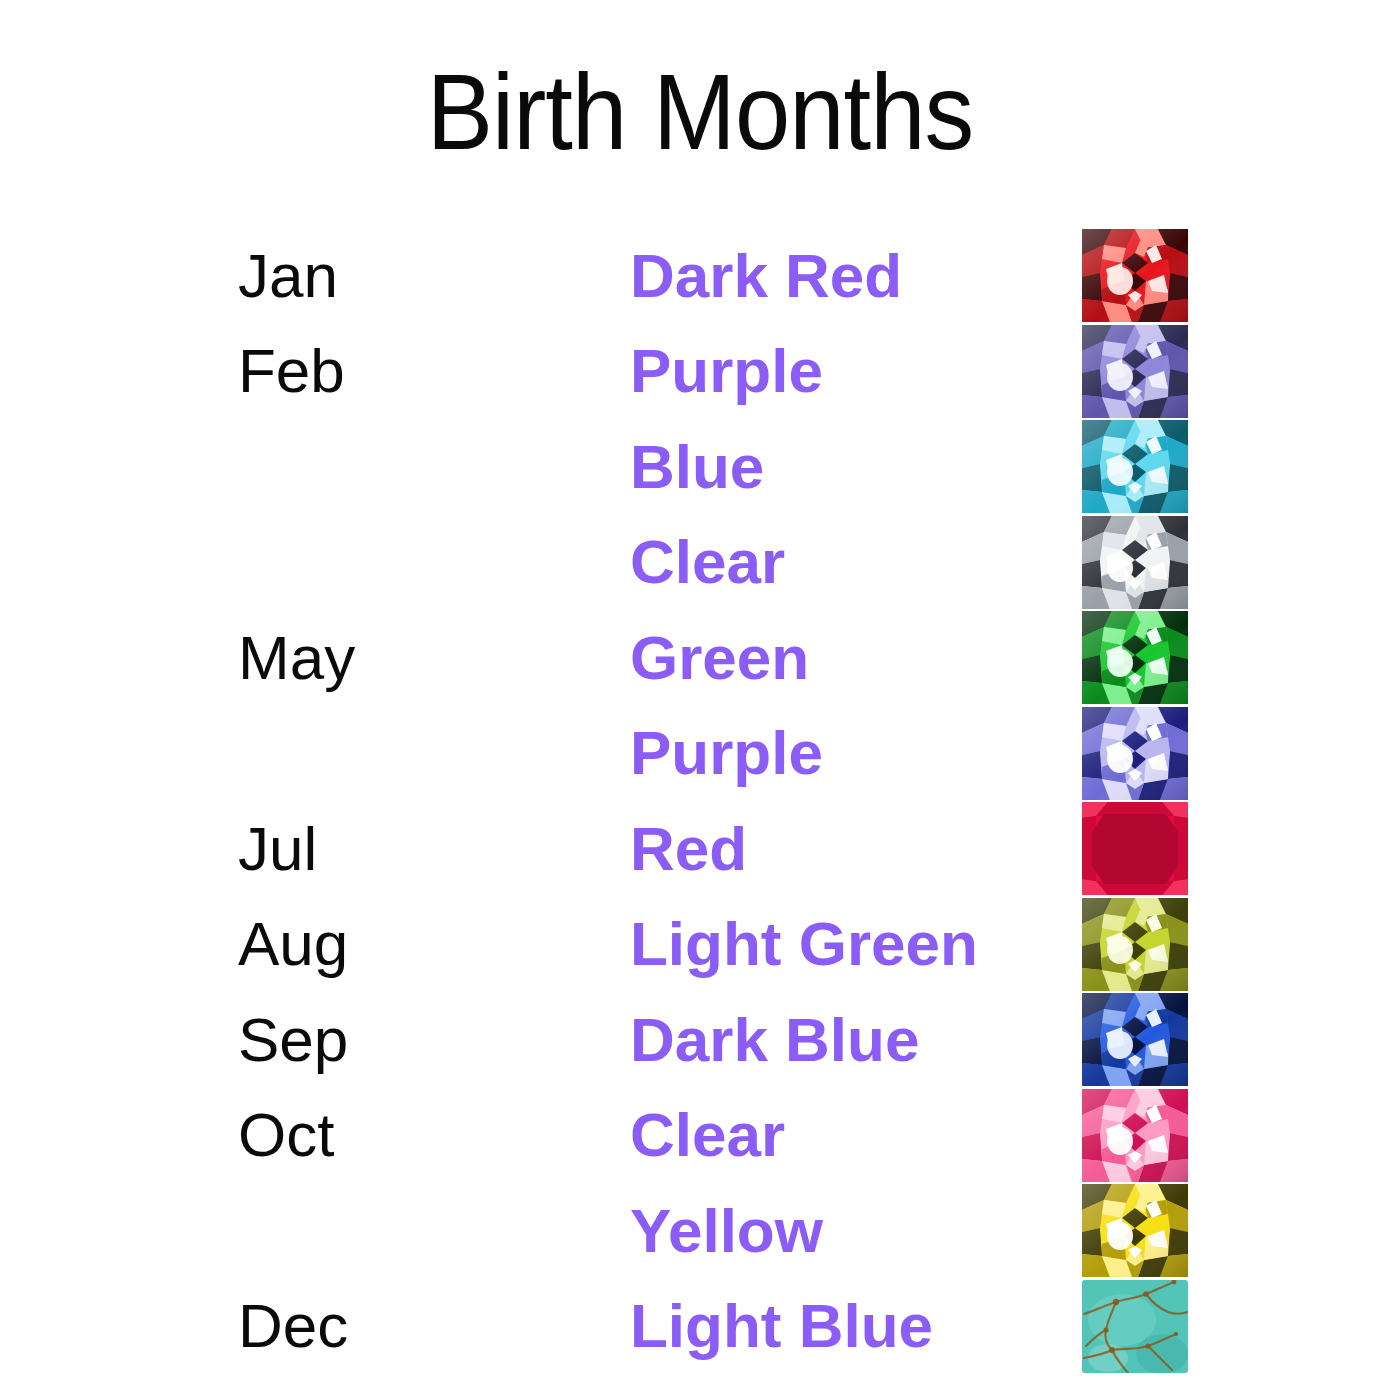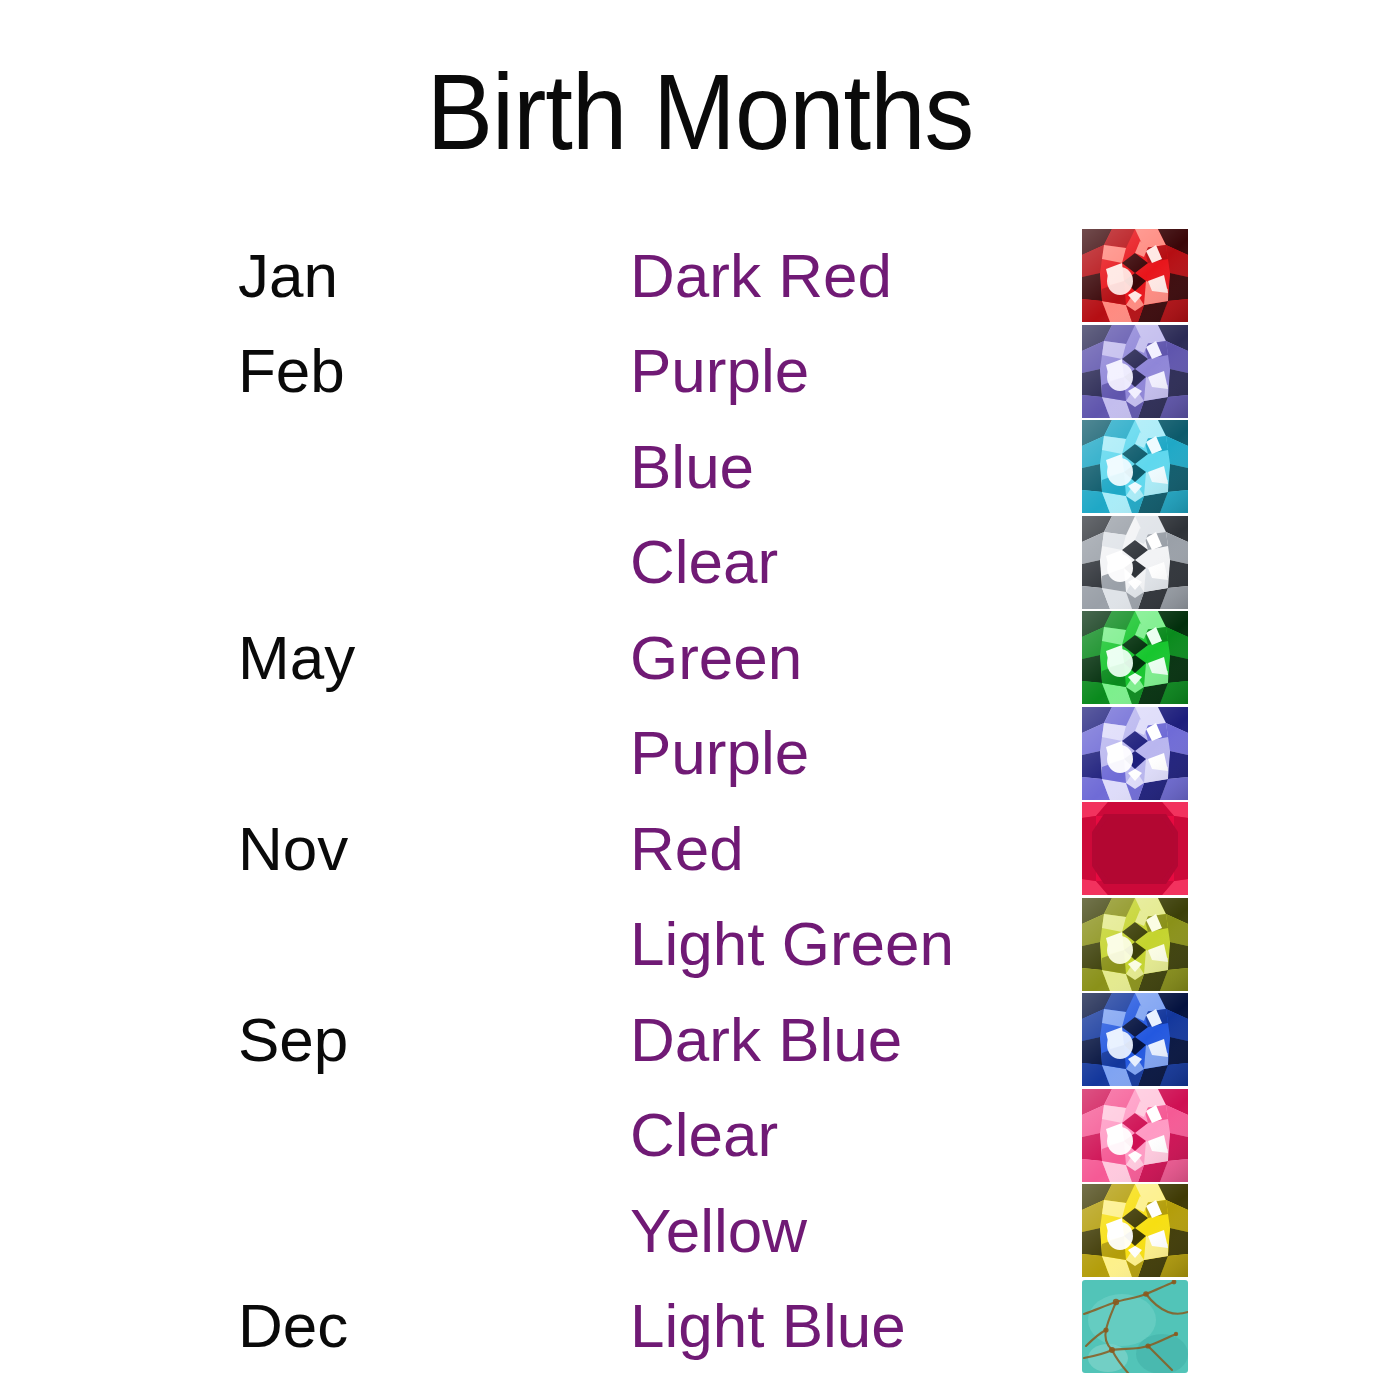--- a/index.html
+++ b/index.html
@@ -68,9 +68,9 @@
     align-items: center;
     font-size: 62px;
     line-height: 72px;
-    font-weight: 400;
+    font-weight: 700;
     white-space: nowrap;
-    color: #701a75;
+    color: #8b5cf6;
   }
   .cell-gem {
     position: absolute;

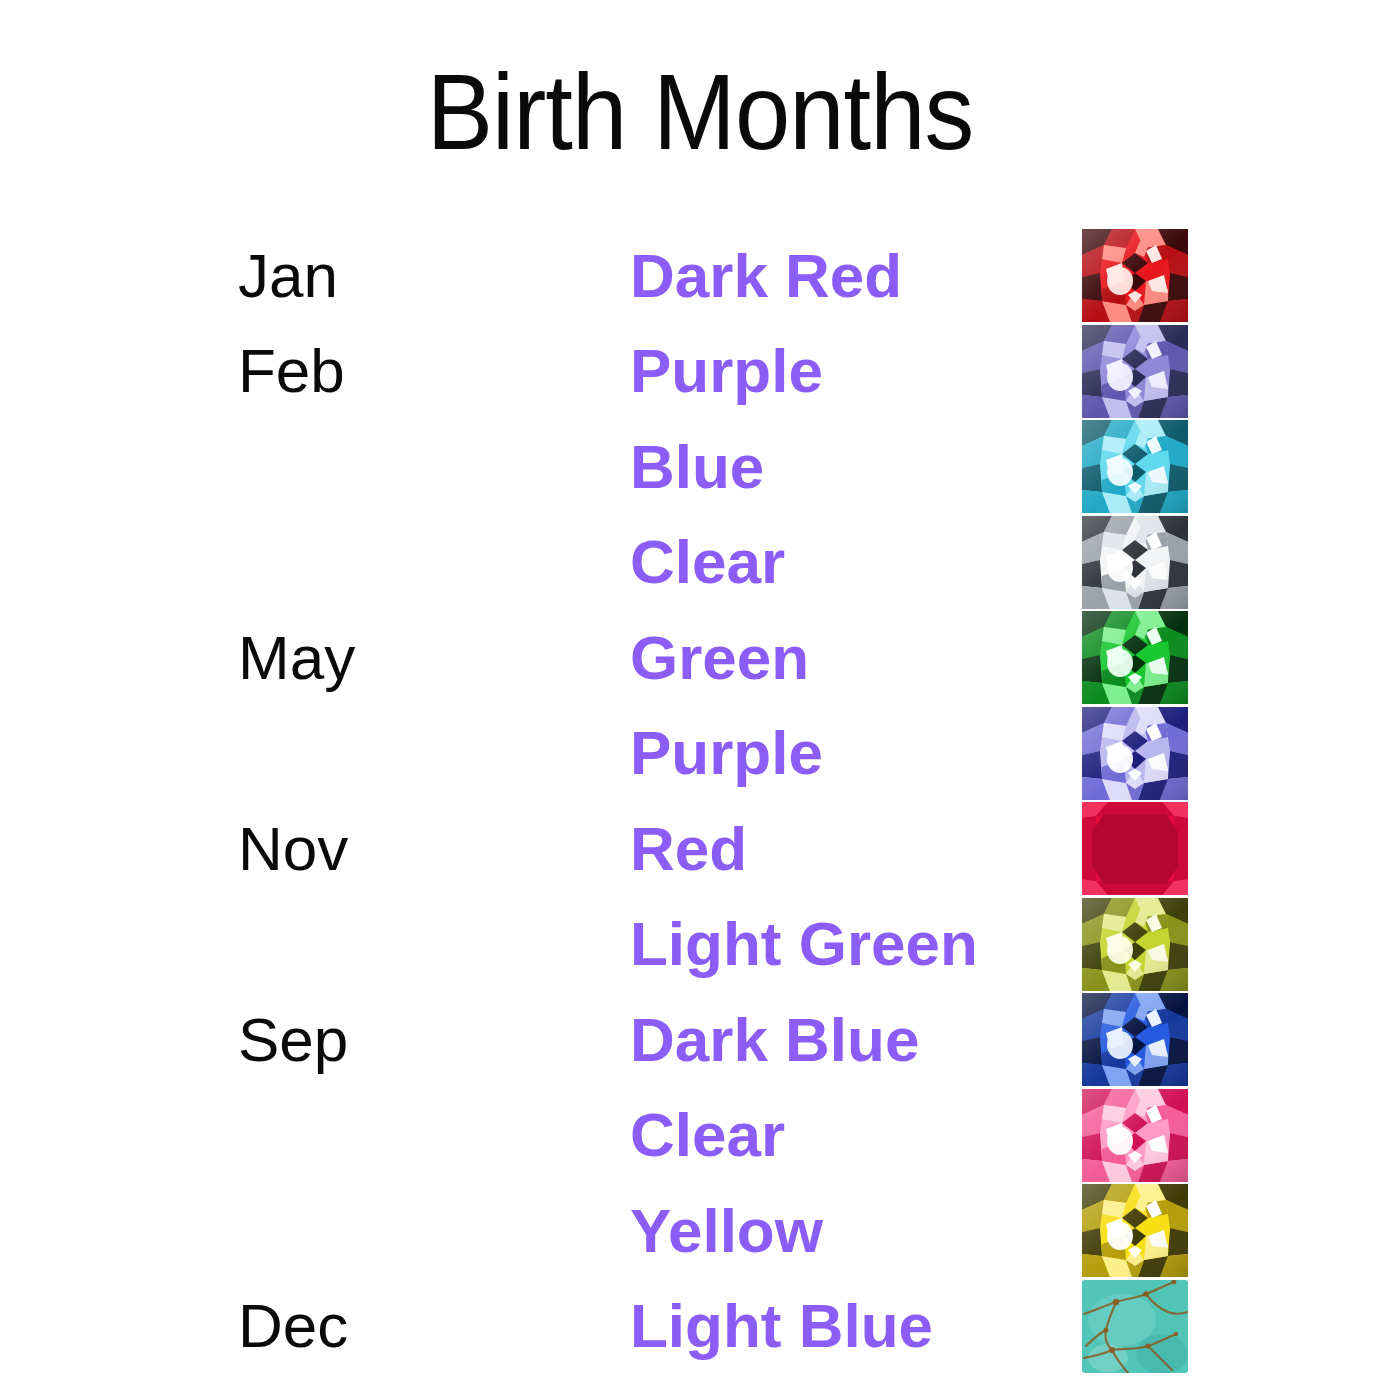--- a/index.html
+++ b/index.html
@@ -361,7 +361,7 @@
         </div>
       </div>
       <div class="row">
-        <div class="cell-month">Nov</div>
+        <div class="cell-month">Jul</div>
         <div class="cell-color">Red</div>
         <div class="cell-gem">
           <svg viewBox="0 0 106 93" preserveAspectRatio="none">

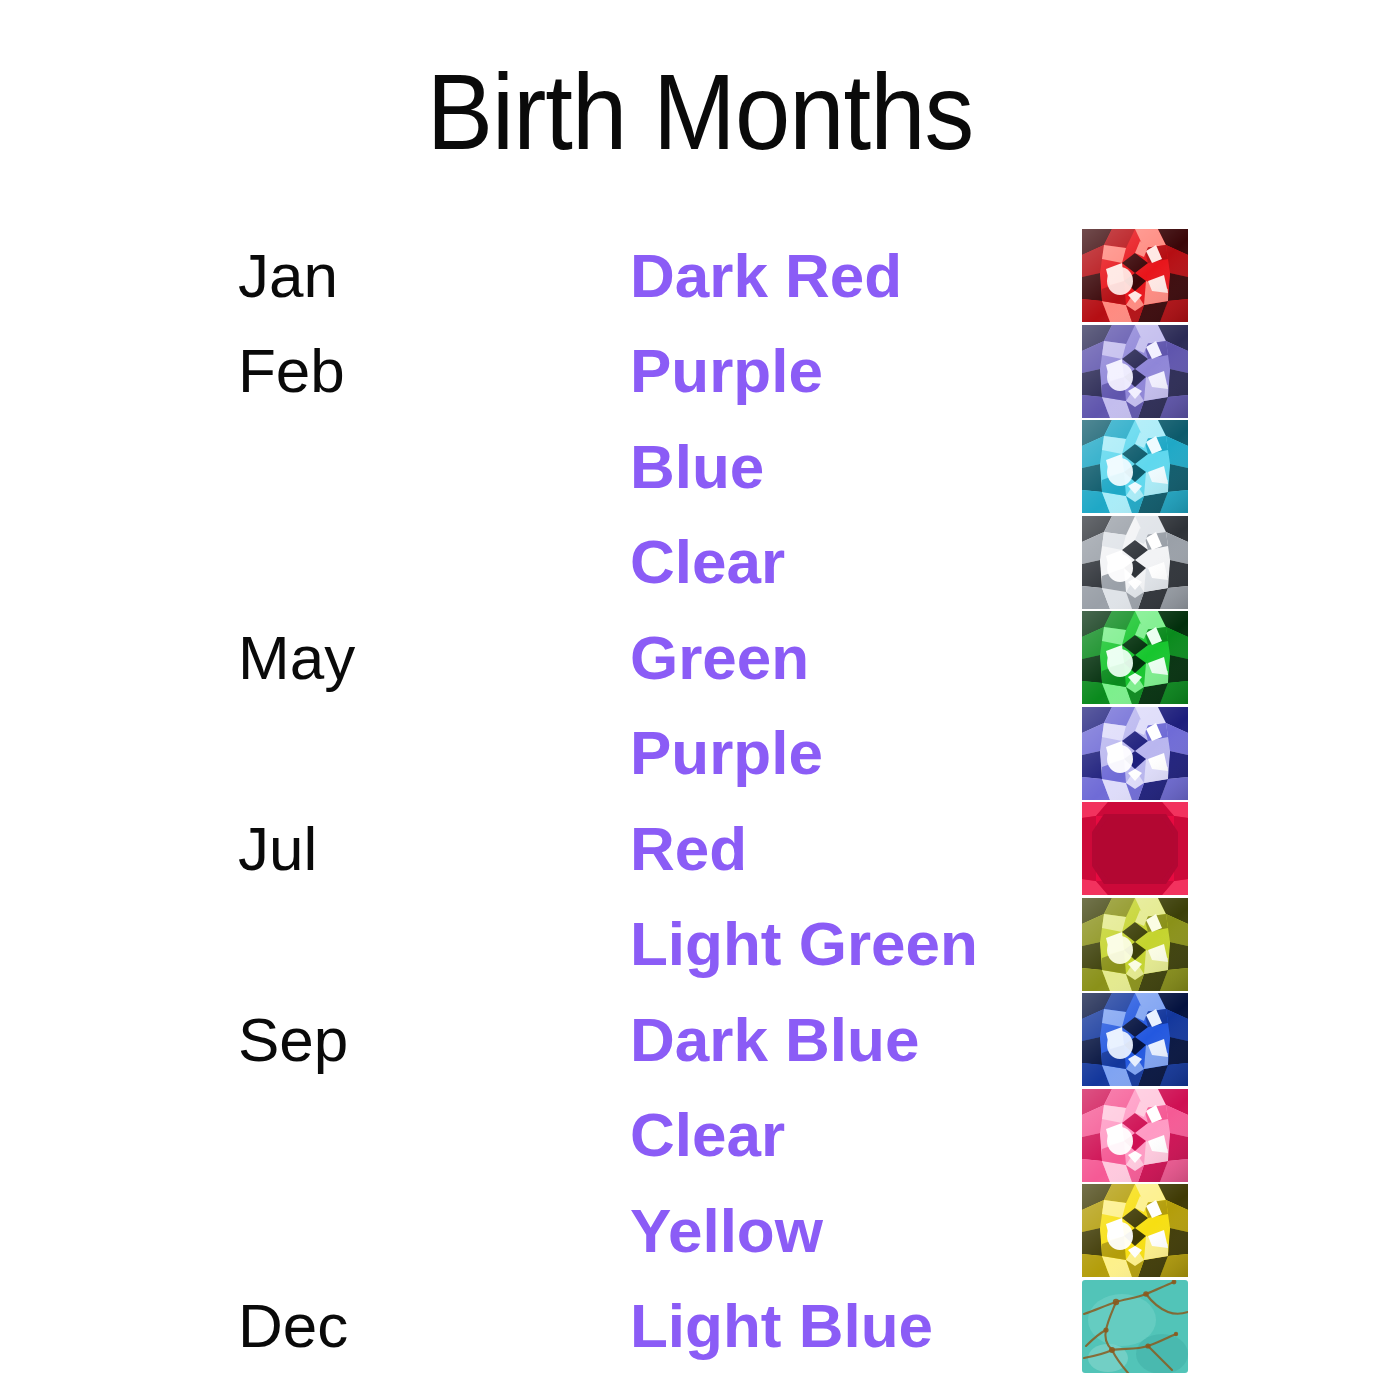--- a/index.html
+++ b/index.html
@@ -380,6 +380,7 @@
         </div>
       </div>
       <div class="row">
+        <div class="cell-month">Aug</div>
         <div class="cell-color">Light Green</div>
         <div class="cell-gem">
           <svg viewBox="0 0 106 93" preserveAspectRatio="none">

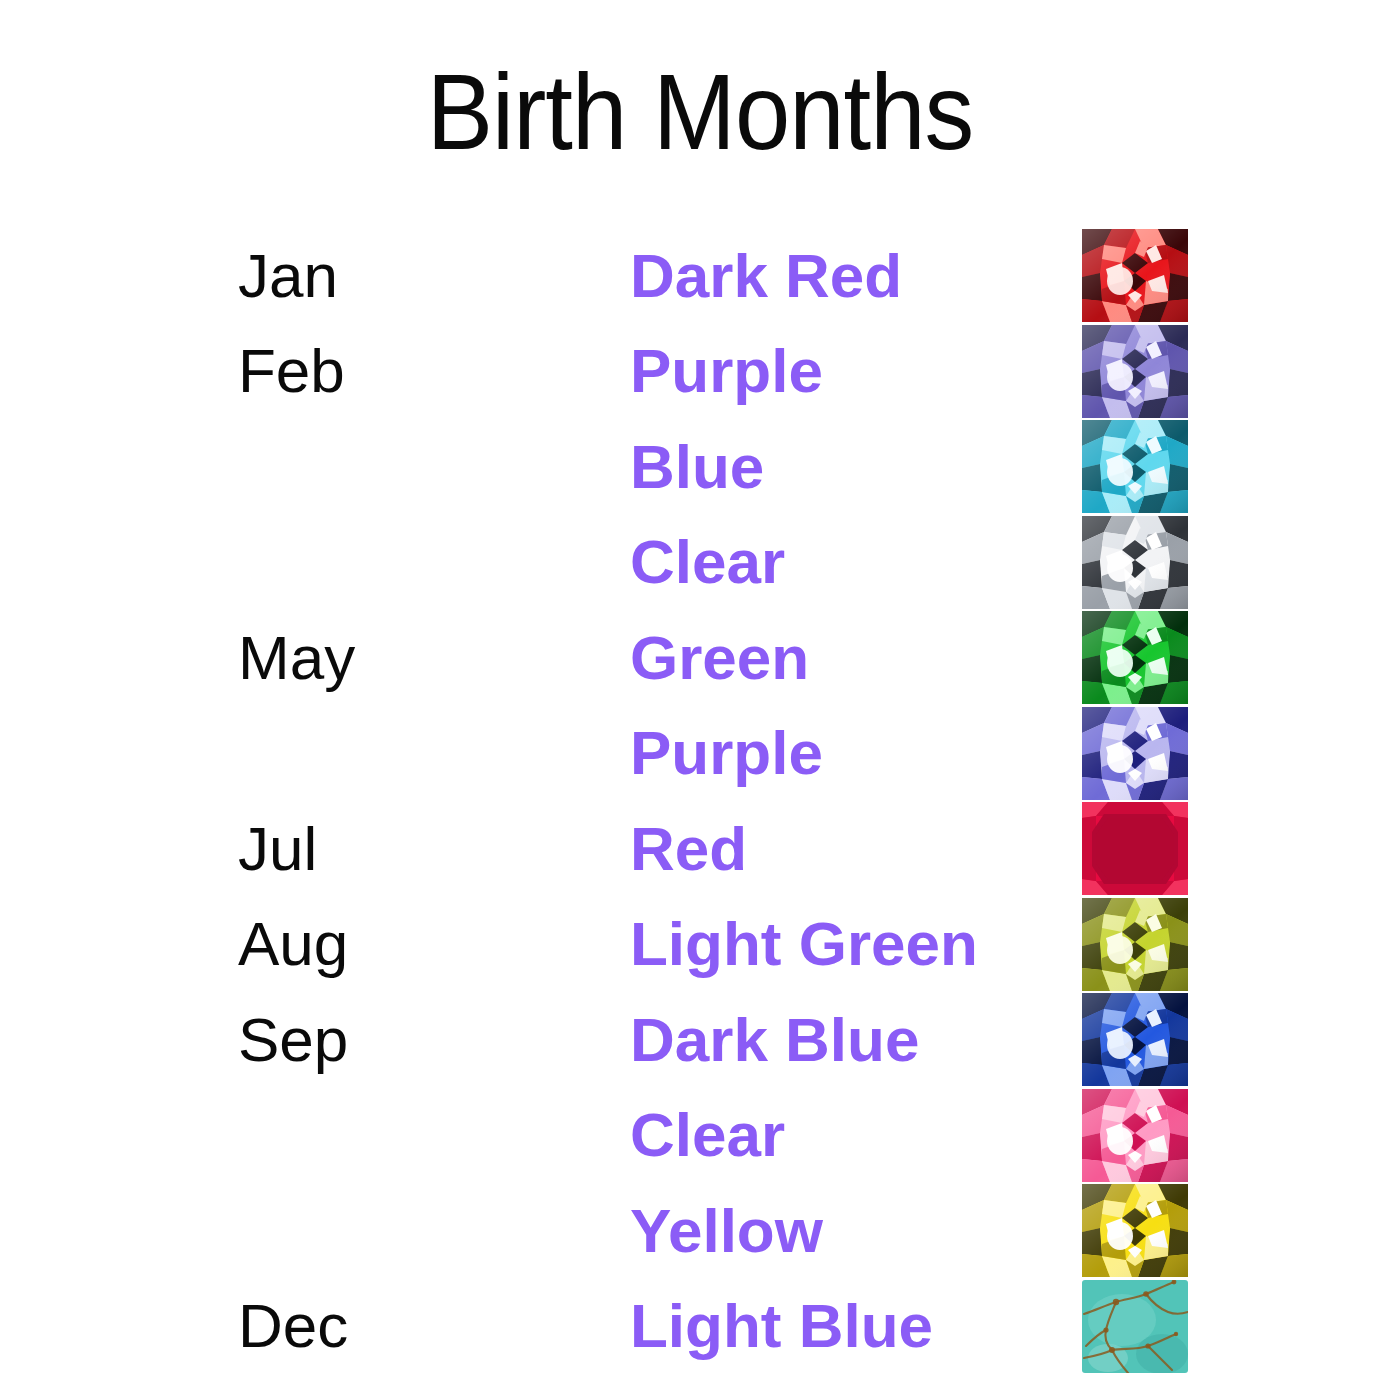--- a/index.html
+++ b/index.html
@@ -470,6 +470,7 @@
         </div>
       </div>
       <div class="row">
+        <div class="cell-month">Oct</div>
         <div class="cell-color">Clear</div>
         <div class="cell-gem">
           <svg viewBox="0 0 106 93" preserveAspectRatio="none">

